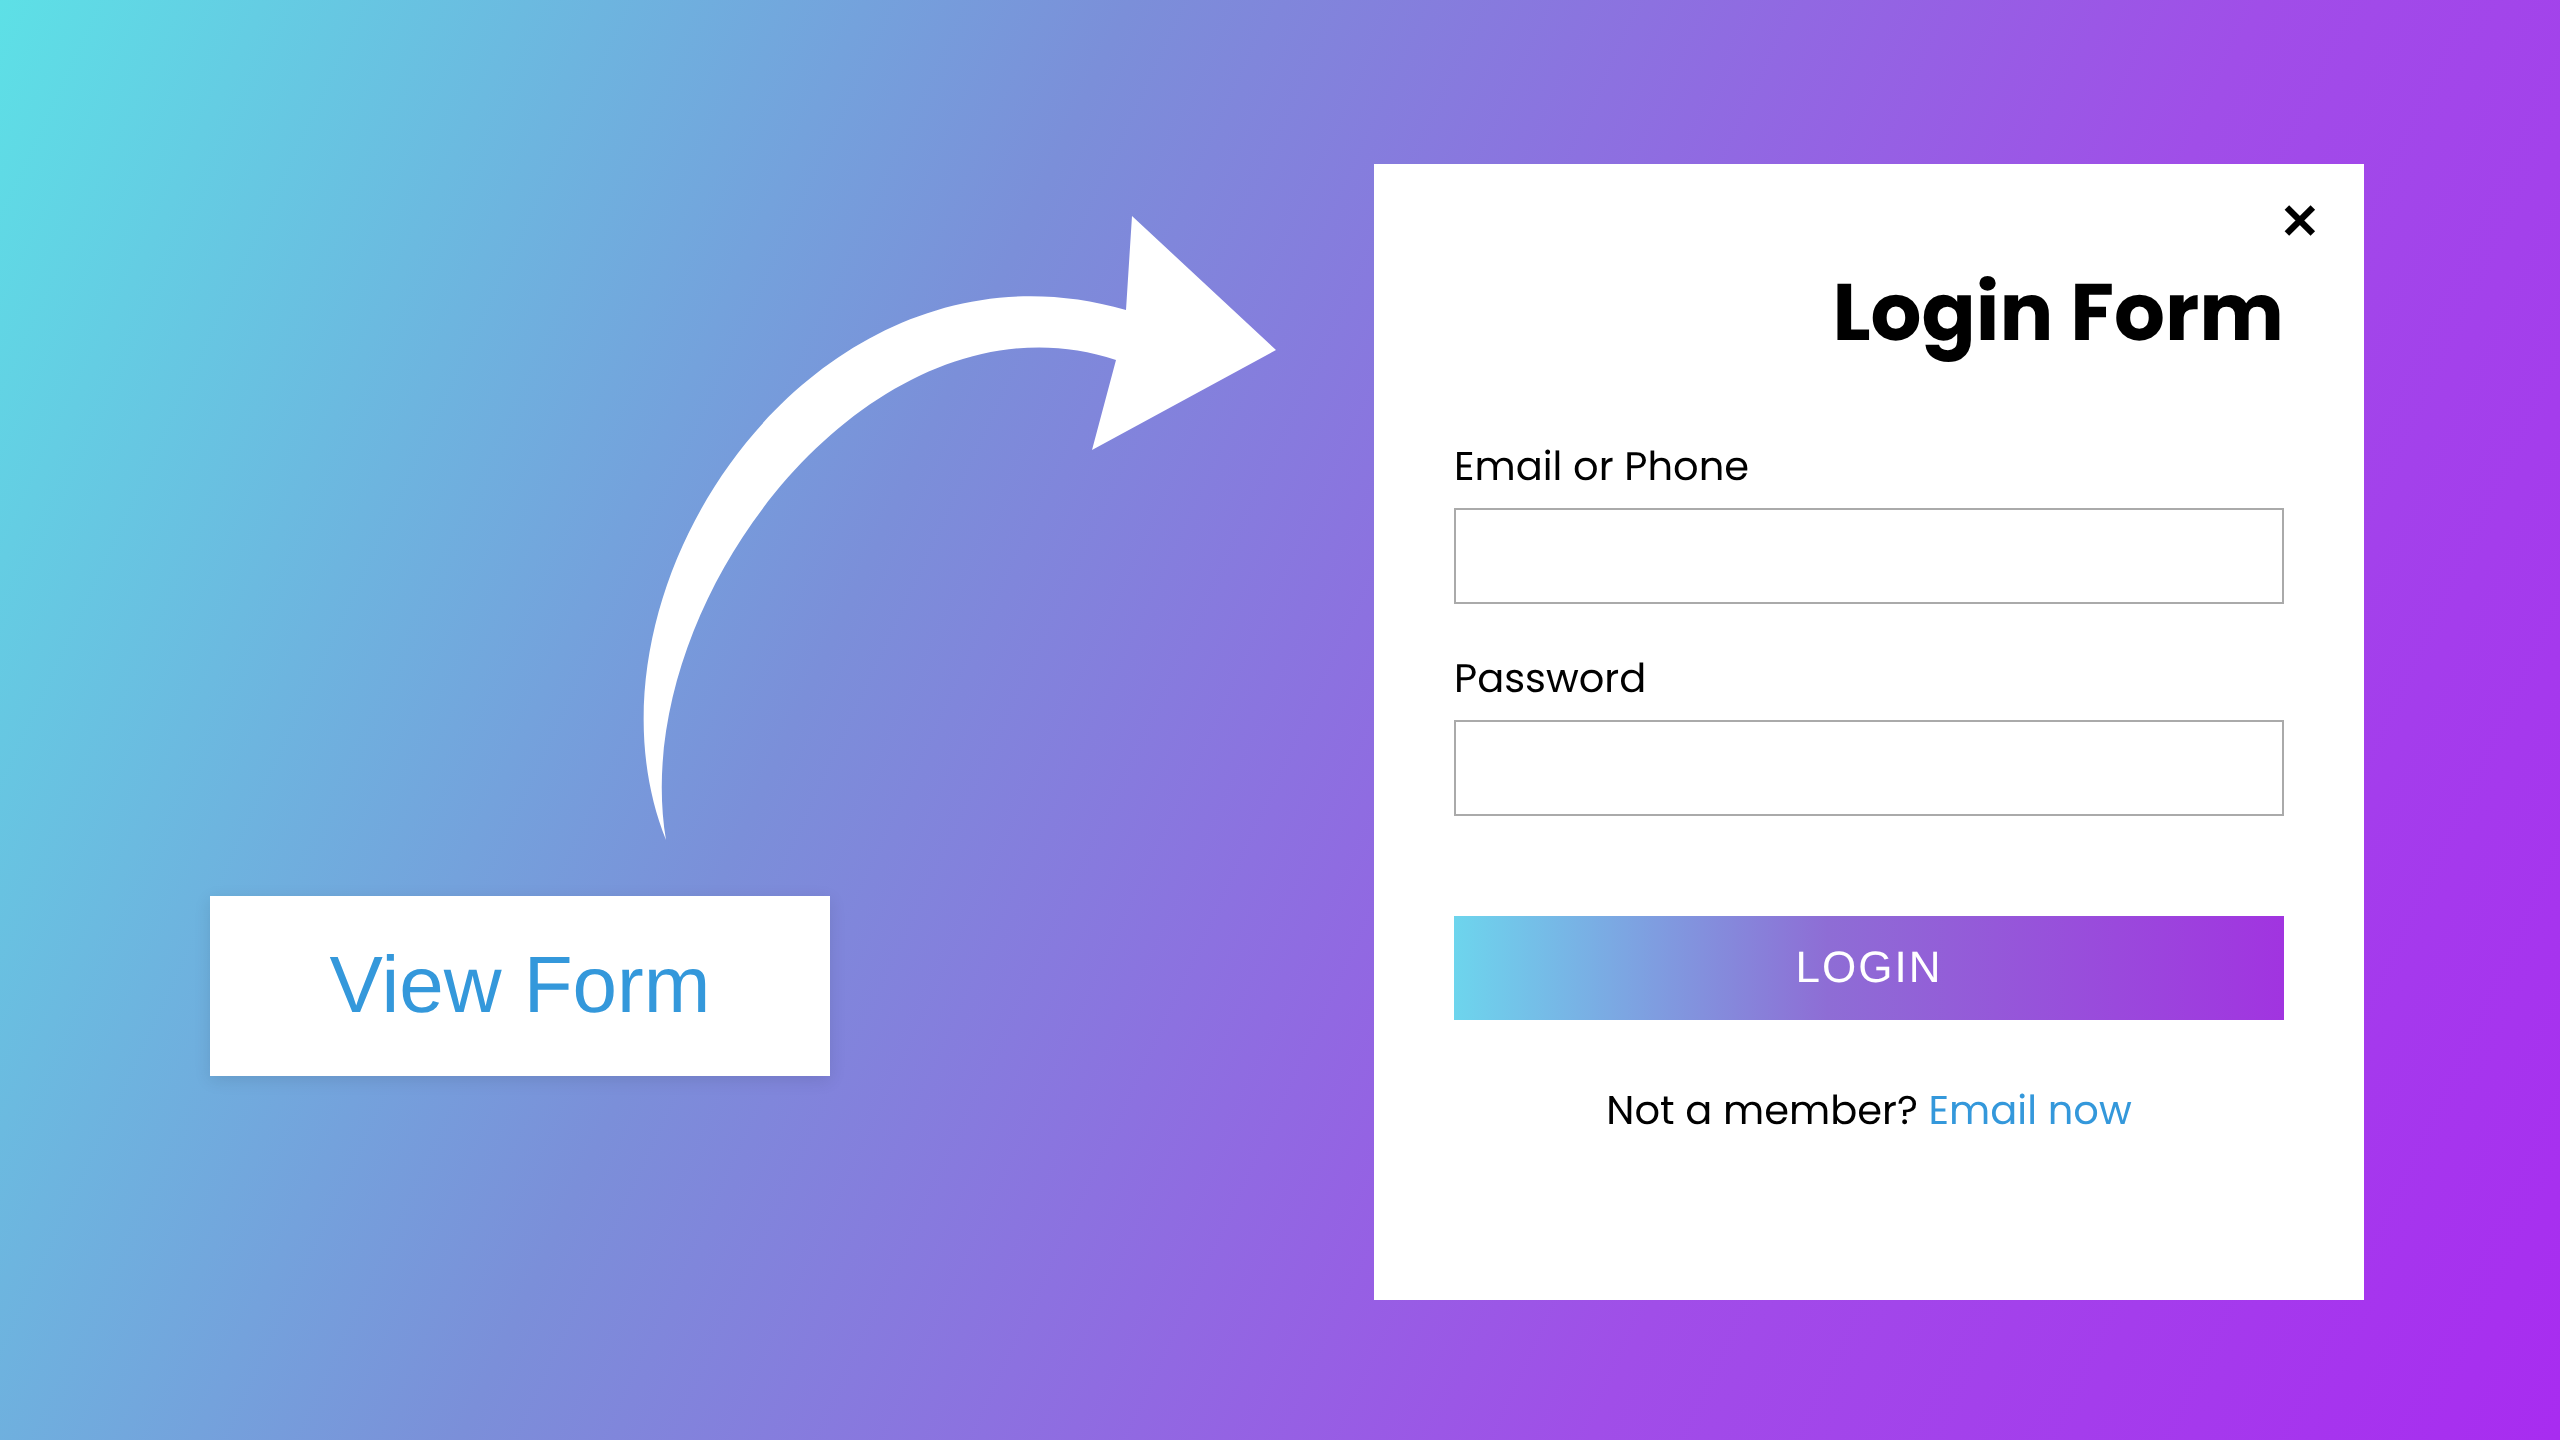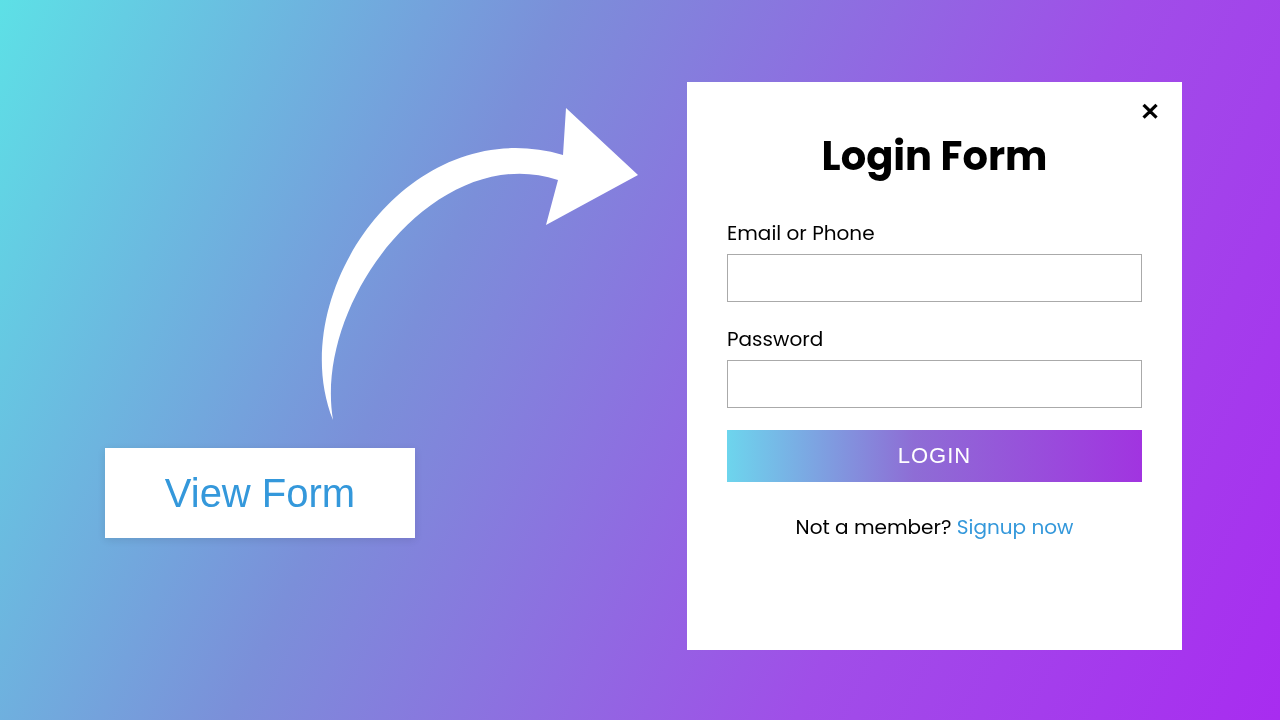--- a/index.html
+++ b/index.html
@@ -52,7 +52,7 @@
       line-height: 1;
     }
     .modal-title {
-      text-align: center;
+      text-align: right;
       font-size: 40px;
       font-weight: 700;
       color: #000;

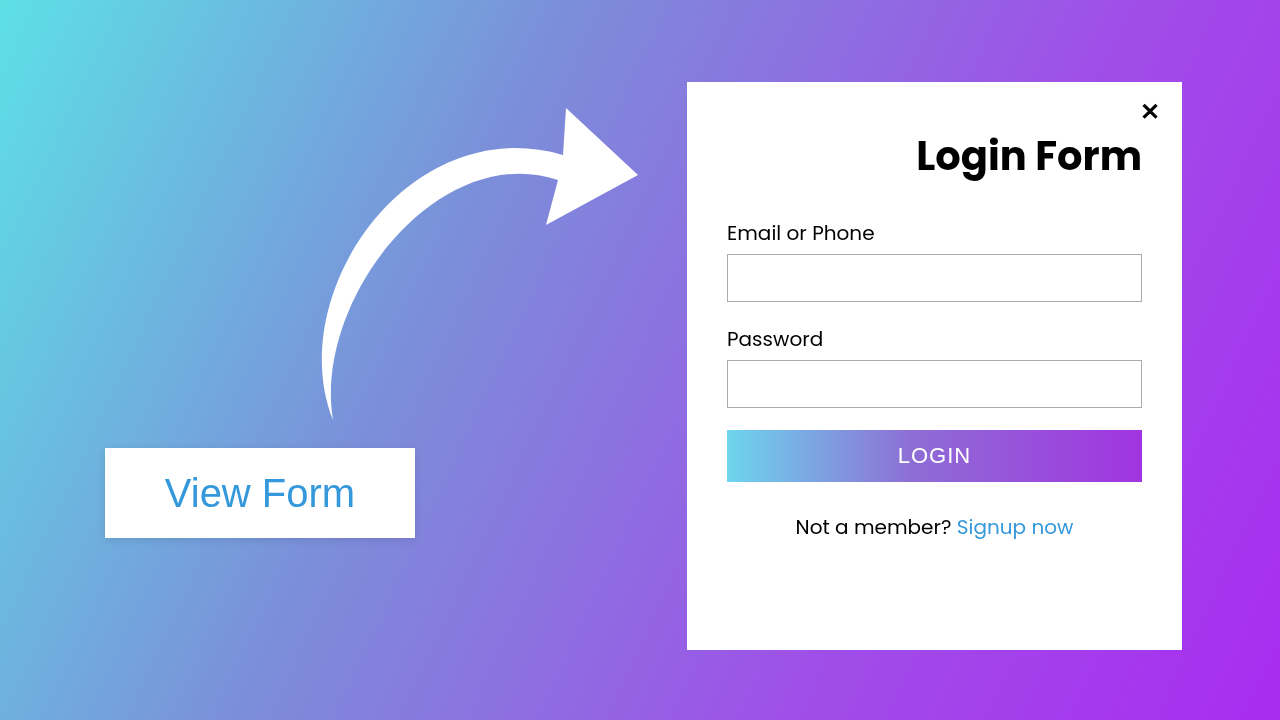--- a/index.html
+++ b/index.html
@@ -93,6 +93,7 @@
       font-weight: 500;
       letter-spacing: 1px;
       cursor: pointer;
+      margin-top: 28px;
     }
     .signup-row {
       text-align: center;

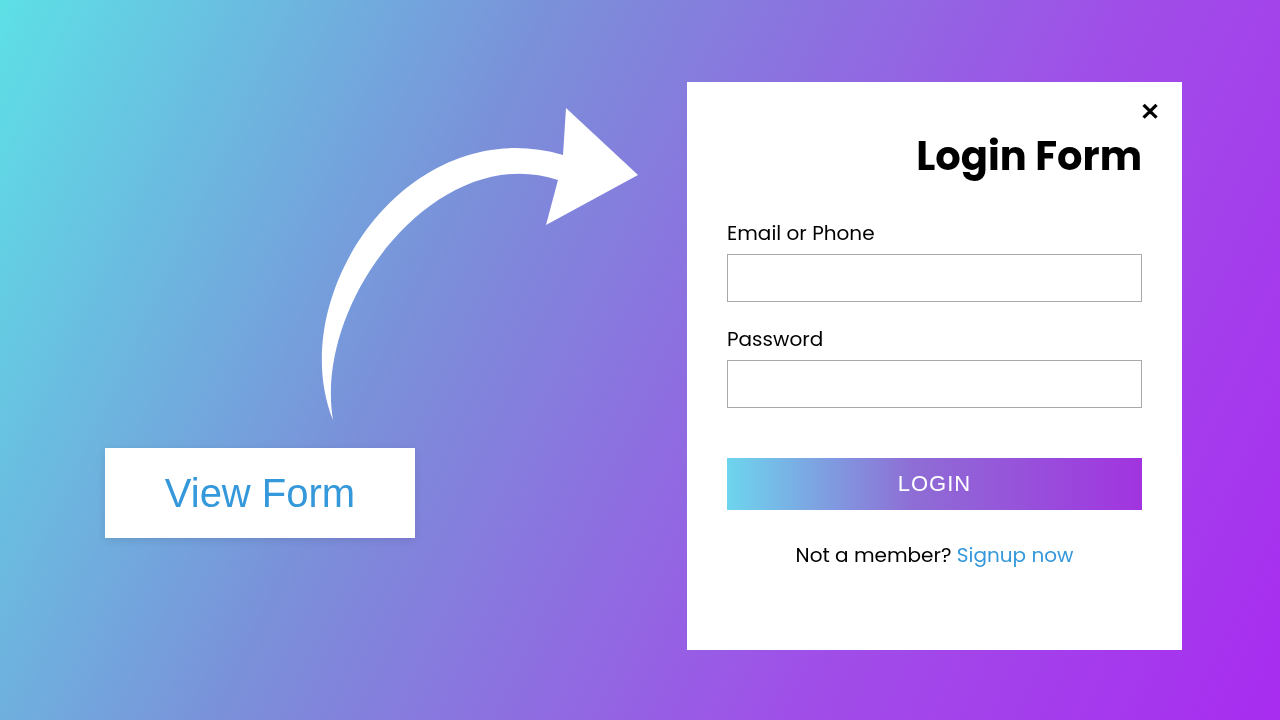--- a/index.html
+++ b/index.html
@@ -133,7 +133,7 @@
   <button class="login-btn">LOGIN</button>
 
   <div class="signup-row">
-    <span>Not a member? </span><a href="#" class="signup-link">Signup now</a>
+    <span>Not a member? </span><a href="#" class="signup-link">Email now</a>
   </div>
 </div>
 

